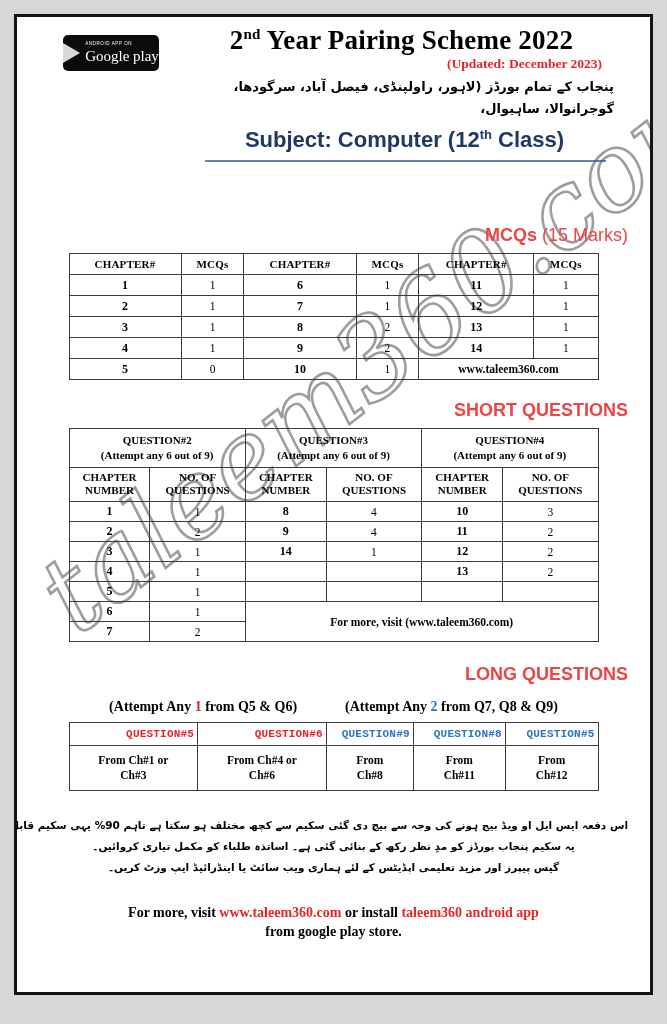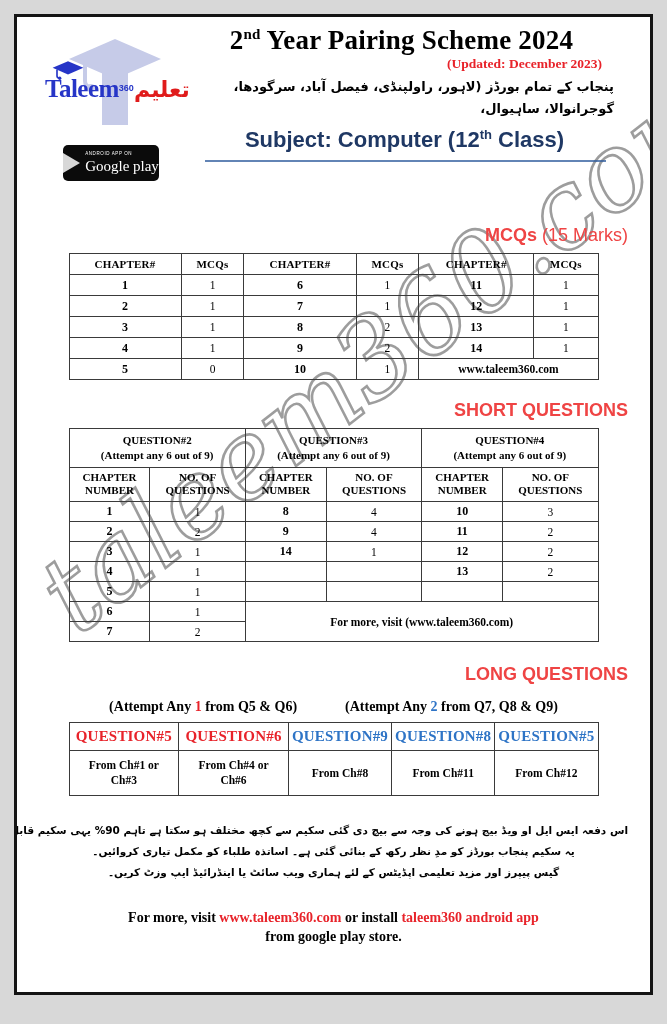--- a/index.html
+++ b/index.html
@@ -234,7 +234,7 @@
     </div>
 
     <div class="head-right">
-      <div class="title-main"><span>2</span><sup>nd</sup><span> Year Pairing Scheme 2024</span></div>
+      <div class="title-main"><span>2</span><sup>nd</sup><span> Year Pairing Scheme 2022</span></div>
       <div class="updated">(Updated: December 2023)</div>
       <div class="urdu-line">پنجاب کے تمام بورڈز (لاہور، راولپنڈی، فیصل آباد، سرگودھا، گوجرانوالا، ساہیوال،</div>
       <div class="subject"><span>Subject: Computer (12</span><sup>th</sup><span> Class)</span></div>

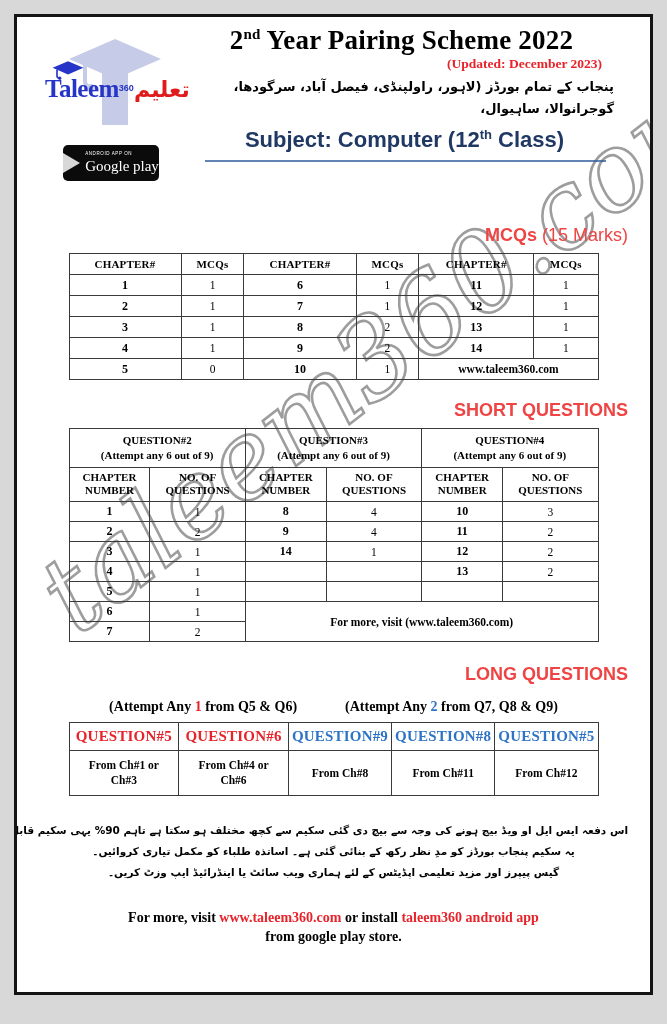--- a/index.html
+++ b/index.html
@@ -208,22 +208,6 @@
   <div class="header">
 
     <div class="logo-col">
-      <div class="logo-mark">
-        <svg class="cap-big" viewBox="0 0 100 100">
-          <rect x="37" y="34" width="26" height="62" fill="#c6cbe8"></rect>
-          <polygon points="50,10 96,30 50,50 4,30" fill="#c6cbe8"></polygon>
-          <path d="M20 36 L20 52 Q20 58 26 58" stroke="#c6cbe8" stroke-width="4" fill="none"></path>
-          <circle cx="26" cy="59" r="4" fill="#c6cbe8"></circle>
-        </svg>
-        <svg class="cap-small" viewBox="0 0 60 40">
-          <polygon points="30,4 58,16 30,28 2,16" fill="#2635c7"></polygon>
-          <path d="M10 19 L10 31 Q10 35 15 35" stroke="#2635c7" stroke-width="3" fill="none"></path>
-          <circle cx="15" cy="35" r="3" fill="#2635c7"></circle>
-        </svg>
-        <div class="brand">
-          <span class="brand-t">Taleem</span><span class="brand-360">360</span><span class="brand-ur">تعليم</span>
-        </div>
-      </div>
       <div class="gplay">
         <span class="gp-tri"></span>
         <span class="gp-txt">

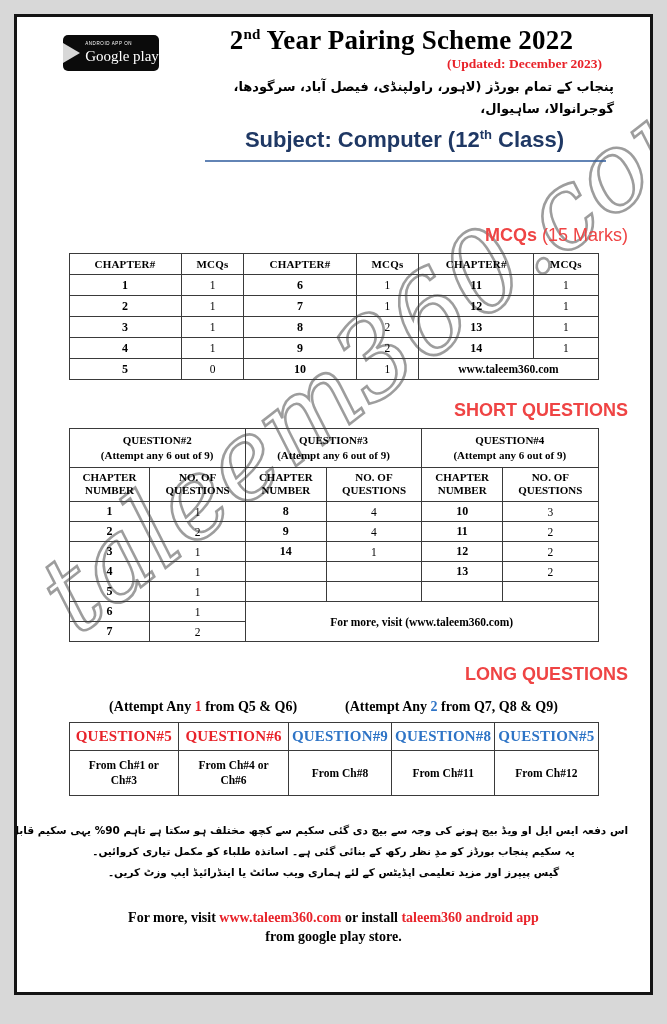--- a/index.html
+++ b/index.html
@@ -165,8 +165,8 @@
   #lq-table { width: 530px; margin: 0 auto; }
   #lq-table td { padding: 5px 3px; }
   #lq-table .qh {
-    font-family: Liberation Serif, serif;
-    font-size: 15px; font-weight: bold; letter-spacing: .2px;
+    font-family: Liberation Mono, monospace;
+    font-size: 11px; font-weight: bold; letter-spacing: .2px; text-align: right;
   }
   #lq-table .qh.red  { color: #e8232a; }
   #lq-table .qh.blue { color: #2e74c6; }

